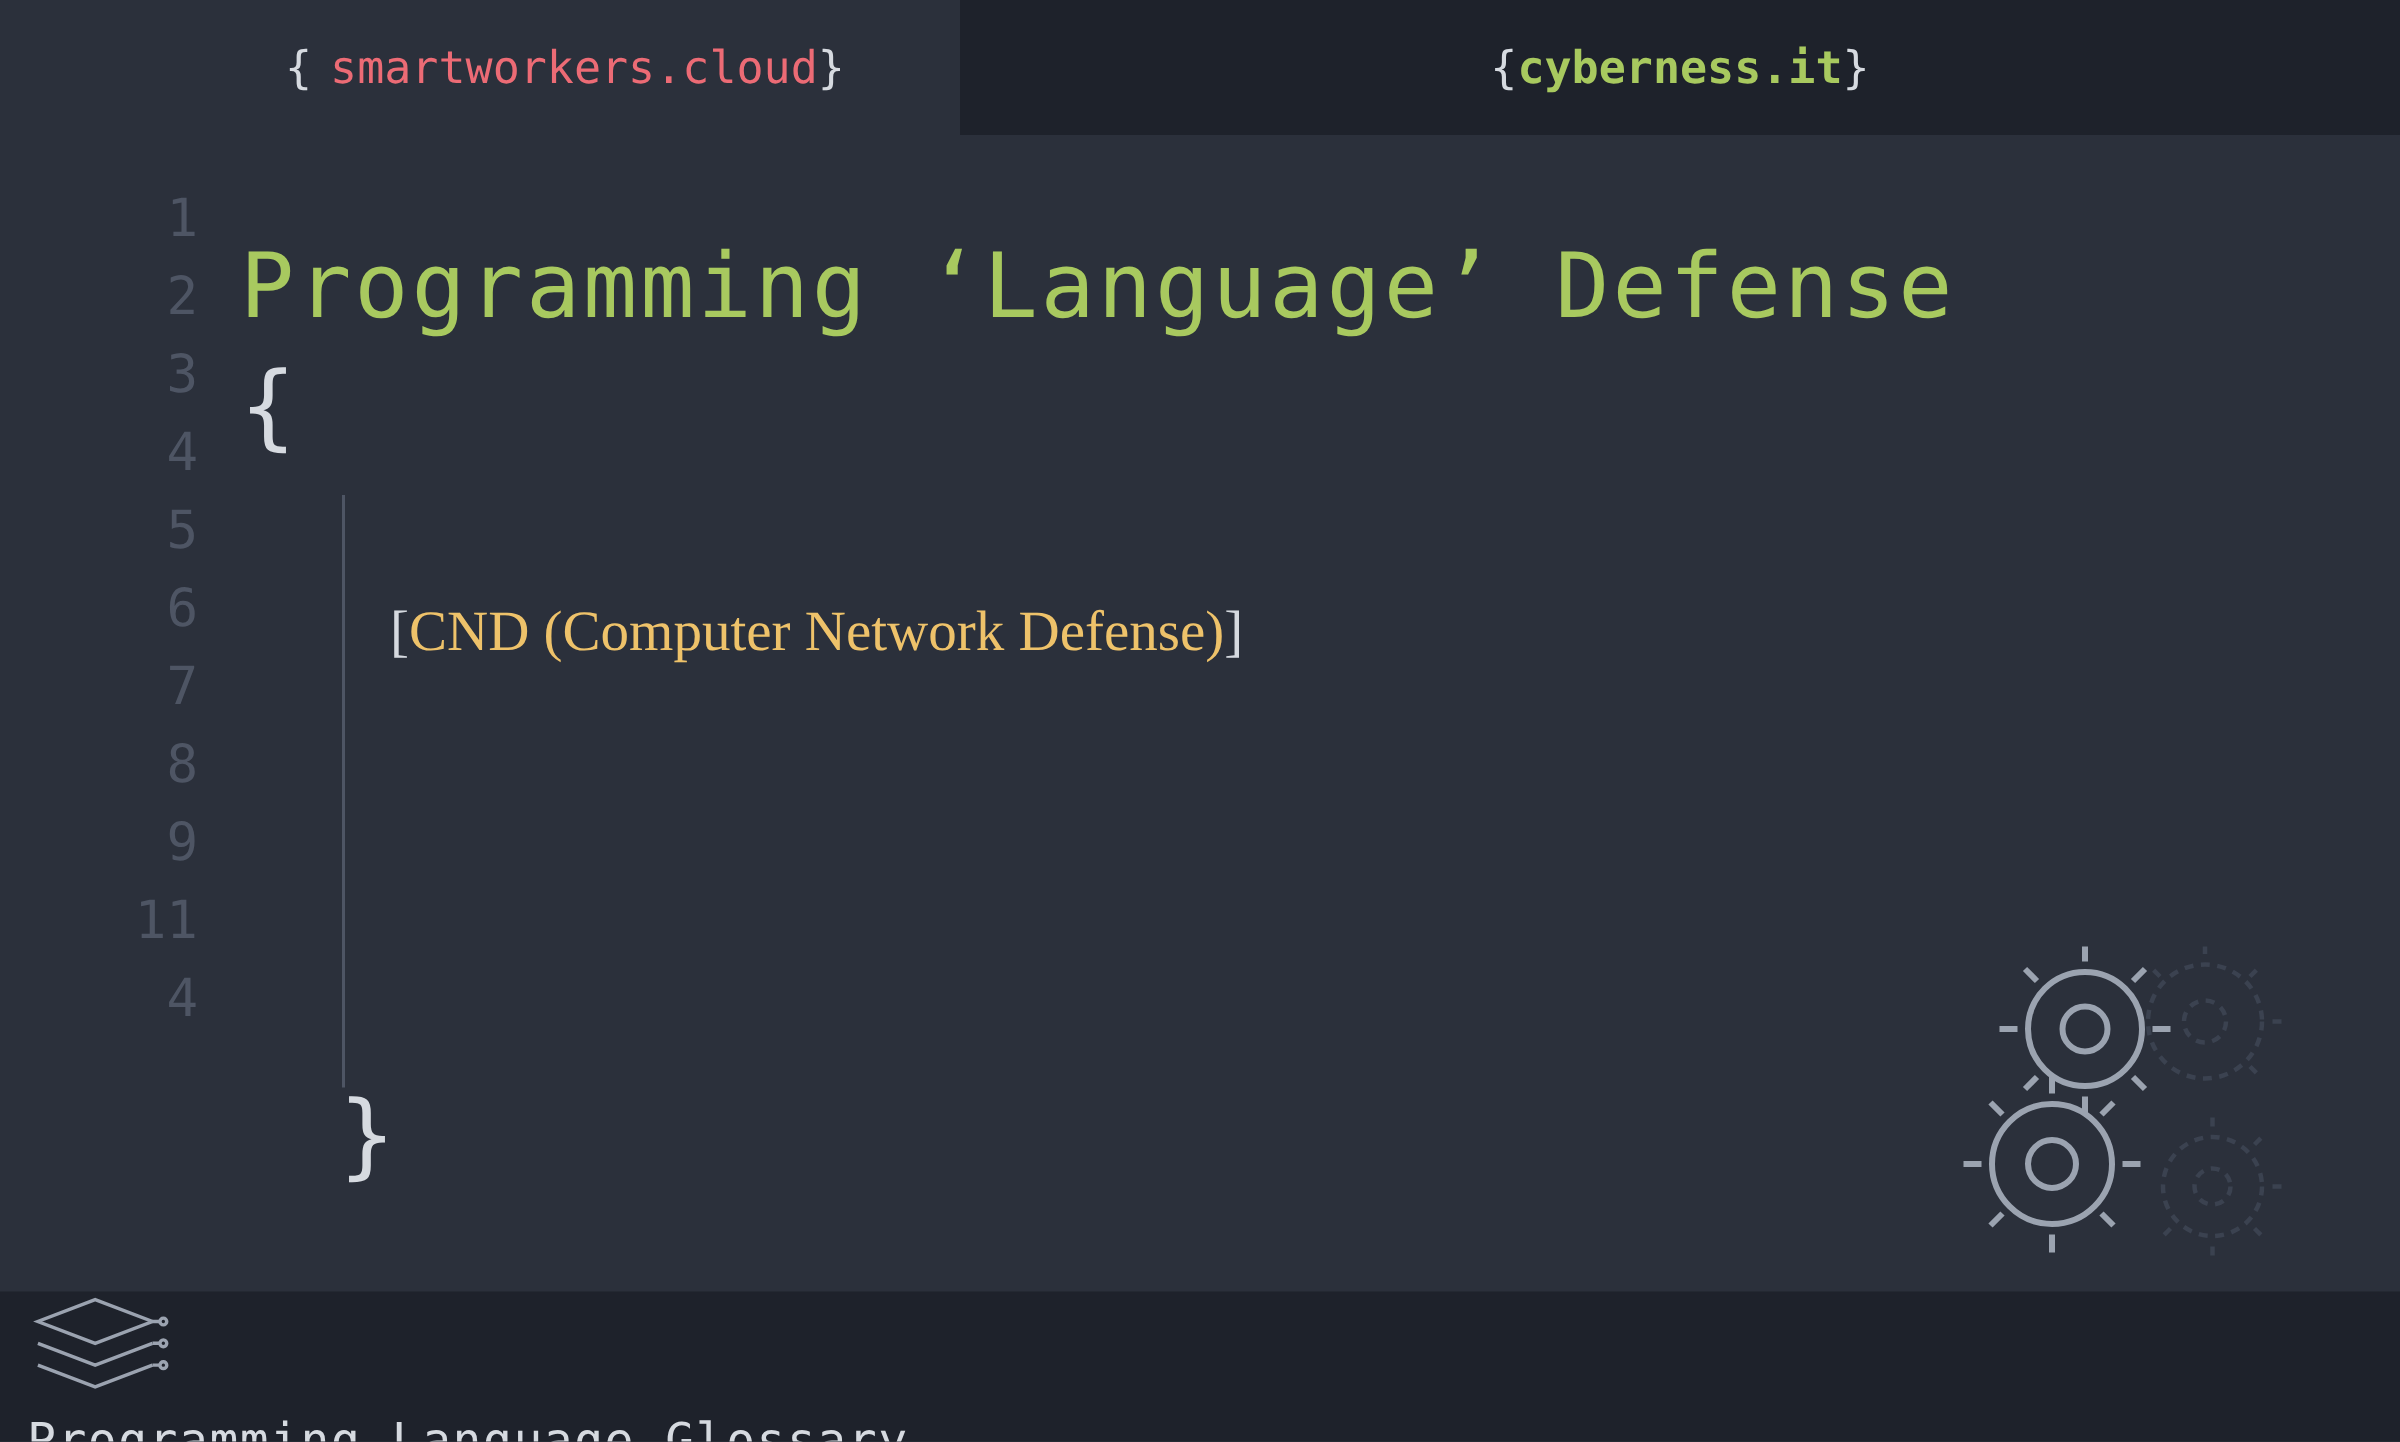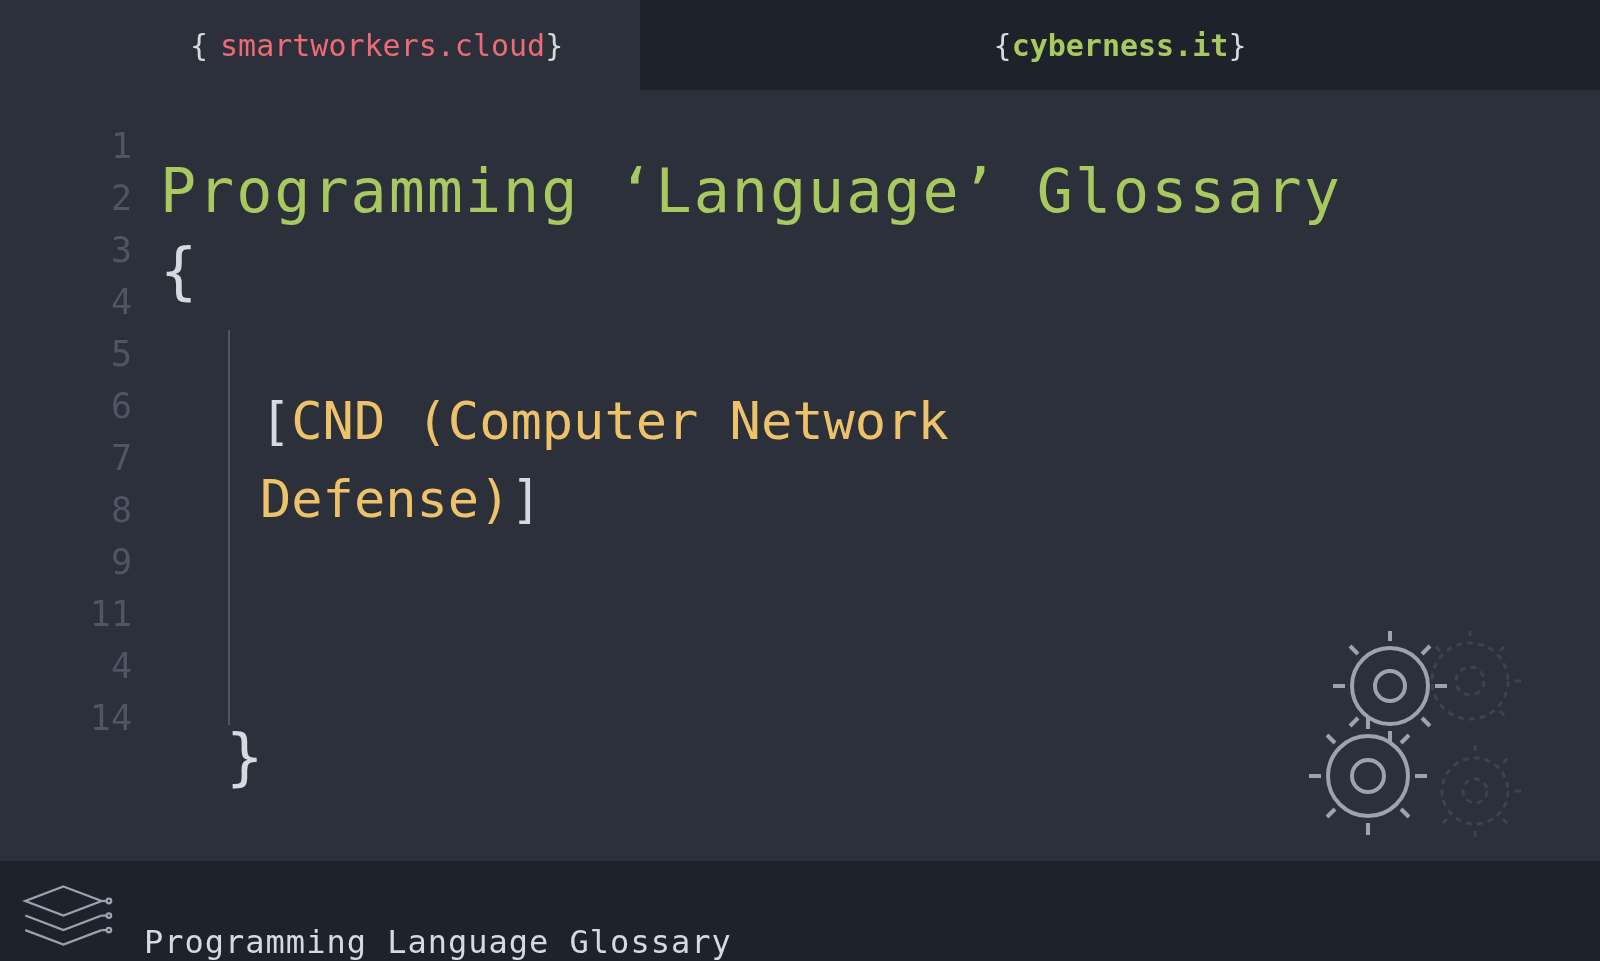--- a/index.html
+++ b/index.html
@@ -148,7 +148,7 @@
       <div>14</div>
     </div>
   <div class="content">
-    <div class="title-line">Programming ‘Language’ Glossary</div>
+    <div class="title-line">Programming ‘Language’ Defense</div>
     <div class="open-brace">{</div>
     <div class="indent-bar"></div>
     <div class="term-block">

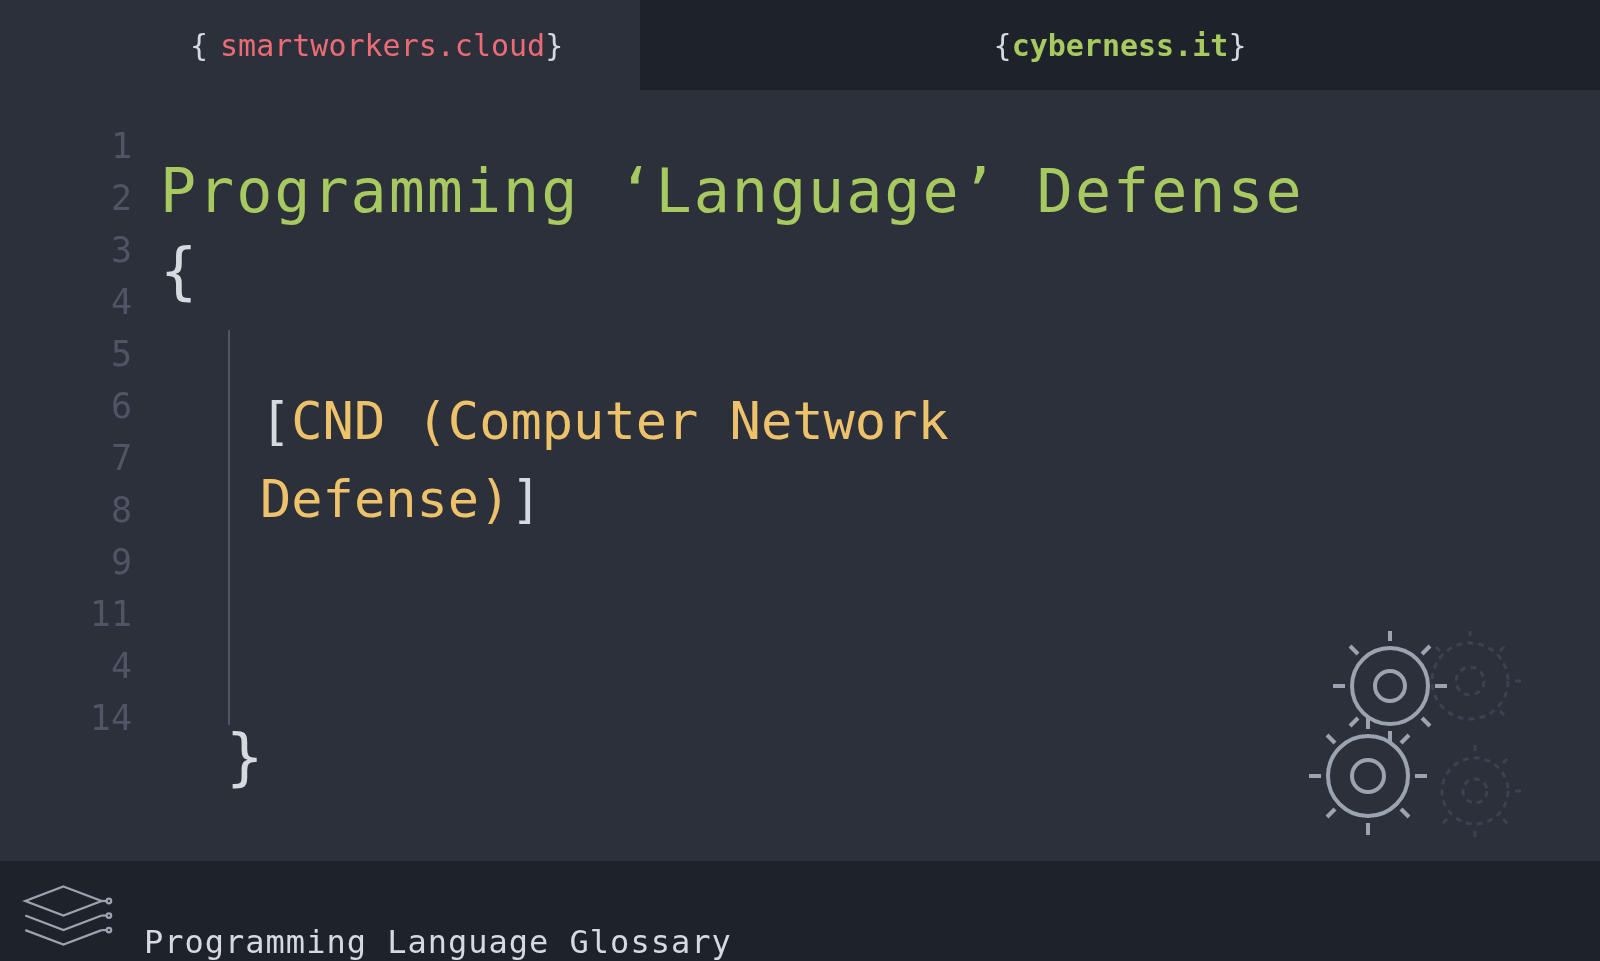--- a/index.html
+++ b/index.html
@@ -74,9 +74,10 @@
       position: absolute;
       left: 100px;
       top: 262px;
-      font-size: 52px;
+      font-size: 38px;
       line-height: 78px;
       max-width: 950px;
+      font-family: Liberation Serif, serif;
     }
     .bracket { color: #d6dae0; }
     .term-text { color: #eec26a; }

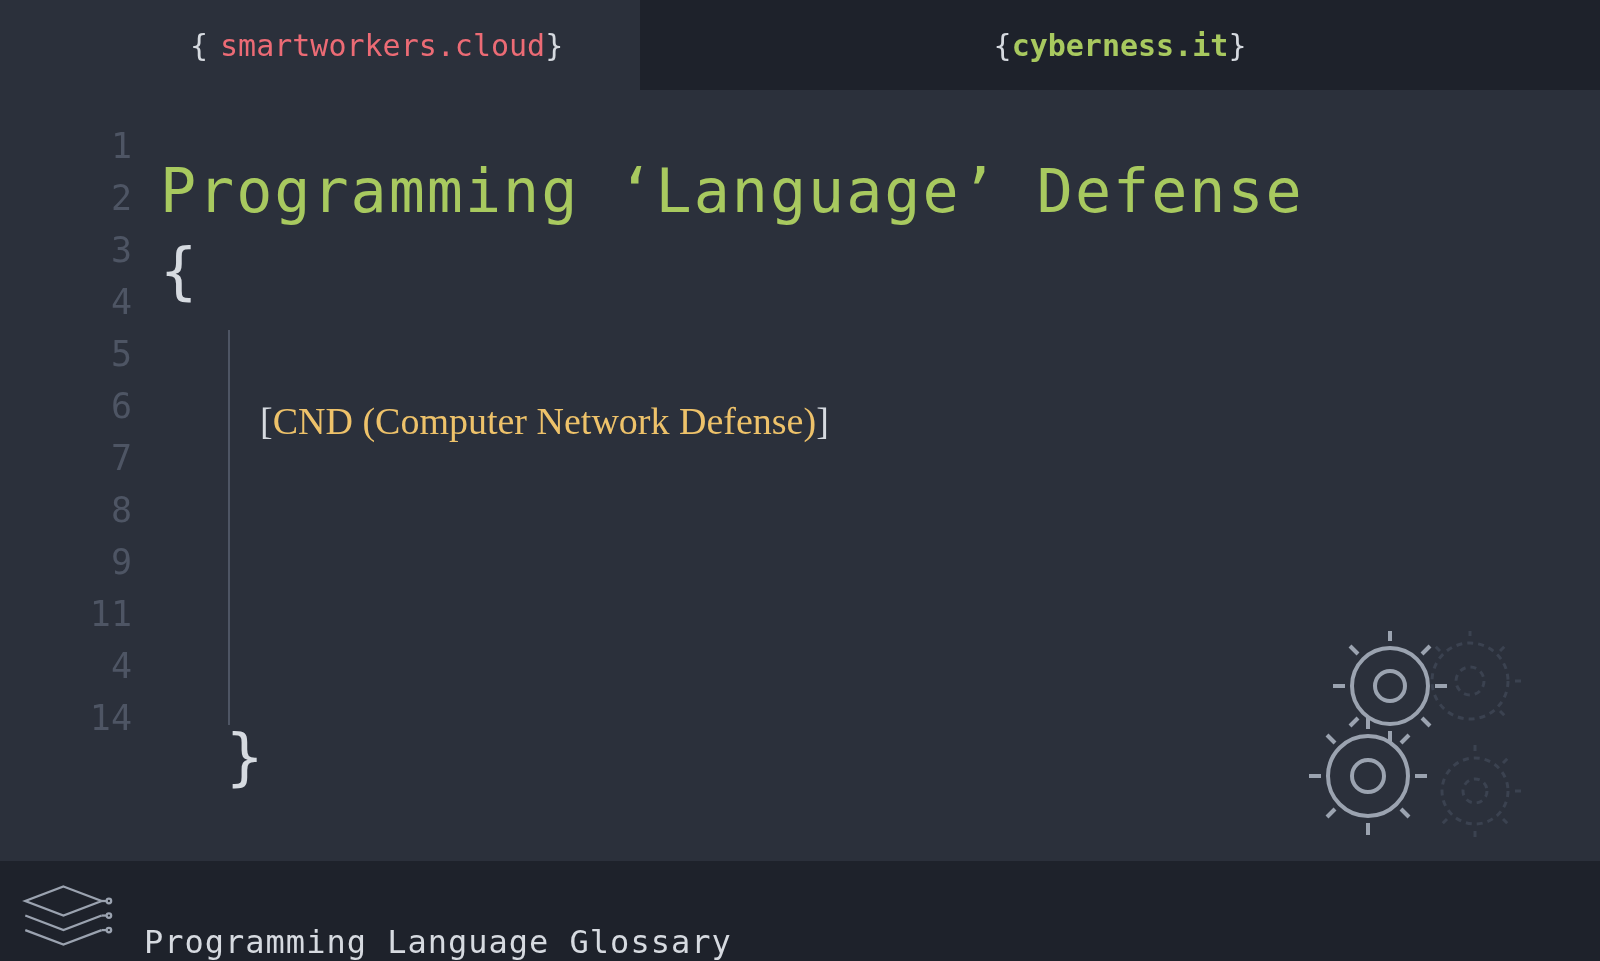--- a/index.html
+++ b/index.html
@@ -146,7 +146,6 @@
       <div>9</div>
       <div>11</div>
       <div>4</div>
-      <div>14</div>
     </div>
   <div class="content">
     <div class="title-line">Programming ‘Language’ Defense</div>

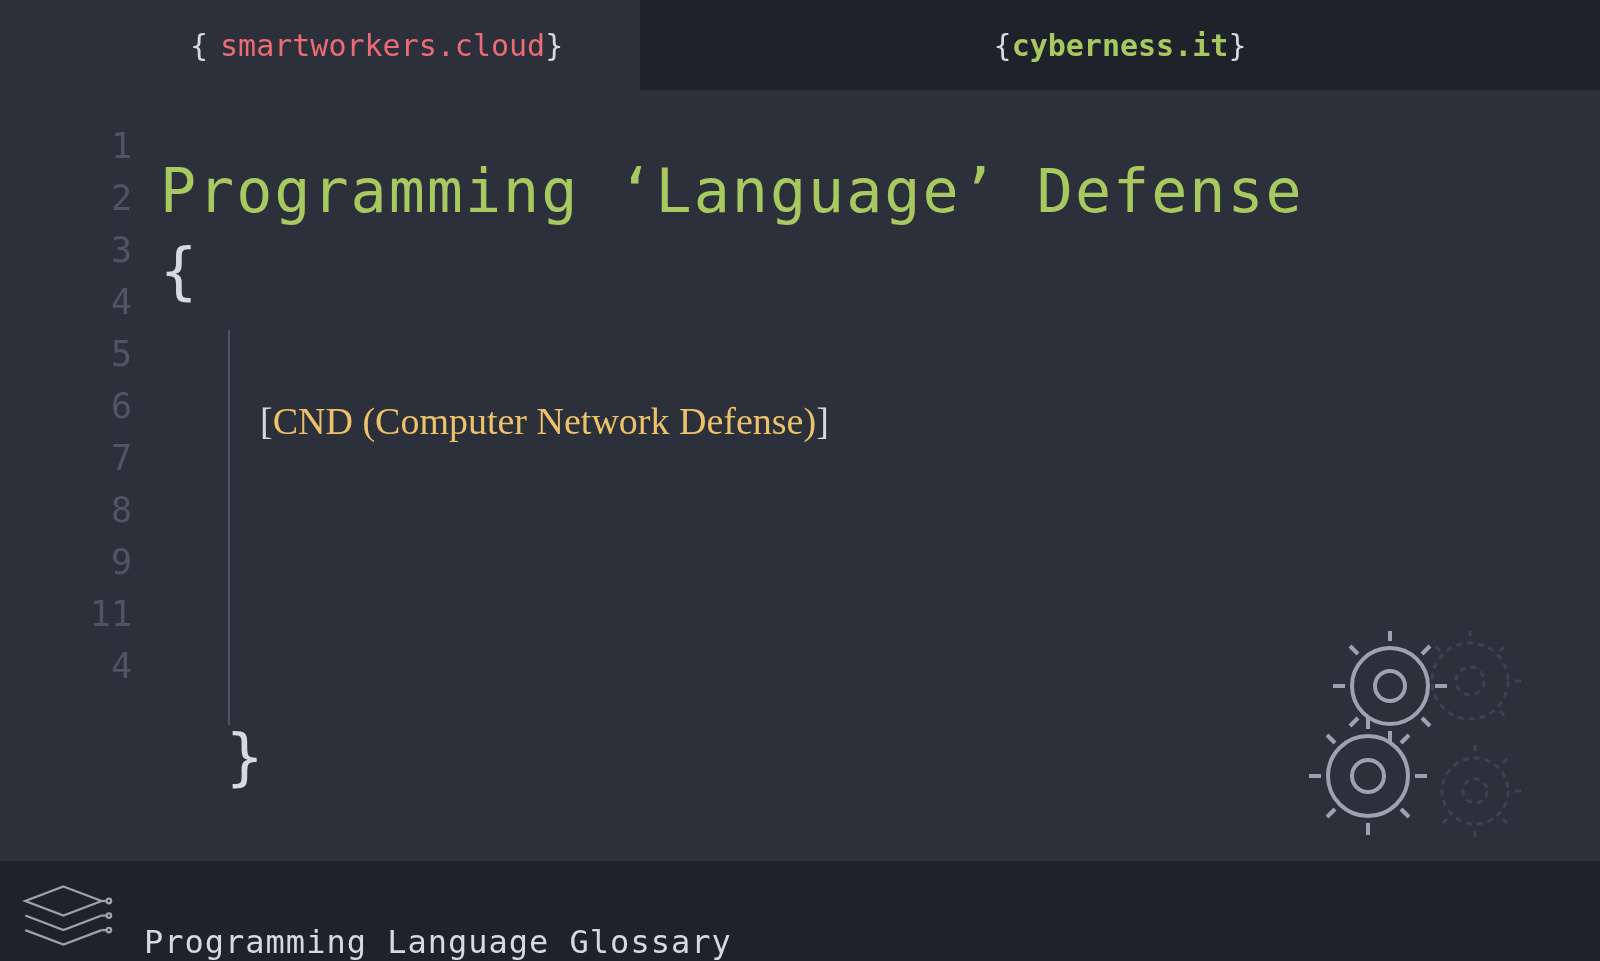--- a/index.html
+++ b/index.html
@@ -103,8 +103,9 @@
       height: 100px;
       background: #1e222b;
       display: flex;
-      align-items: flex-end;
+      align-items: flex-start;
       padding-left: 18px;
+      flex-direction: column;
     }
     .layers-icon {
       width: 100px;

